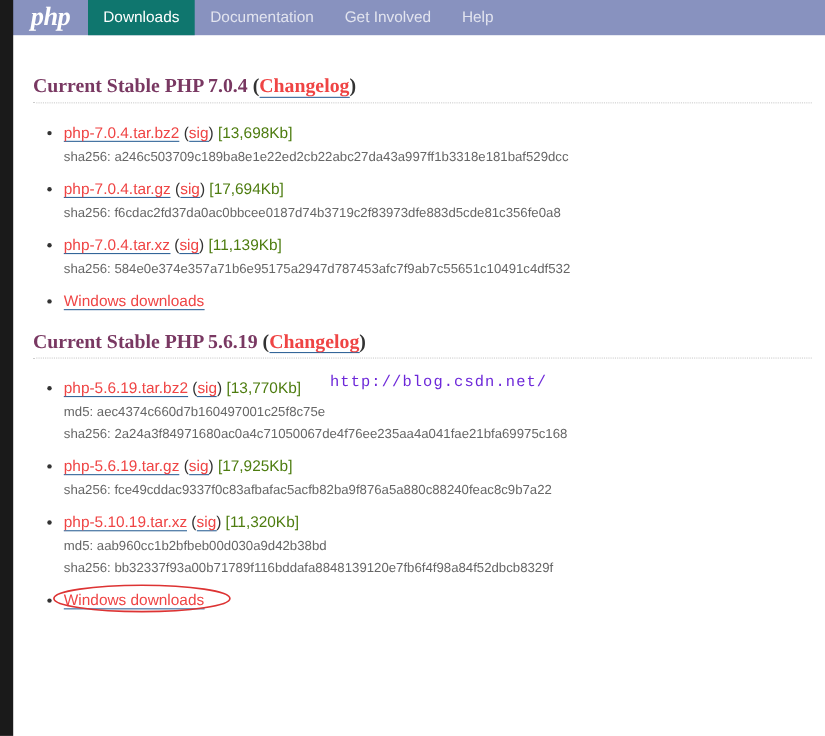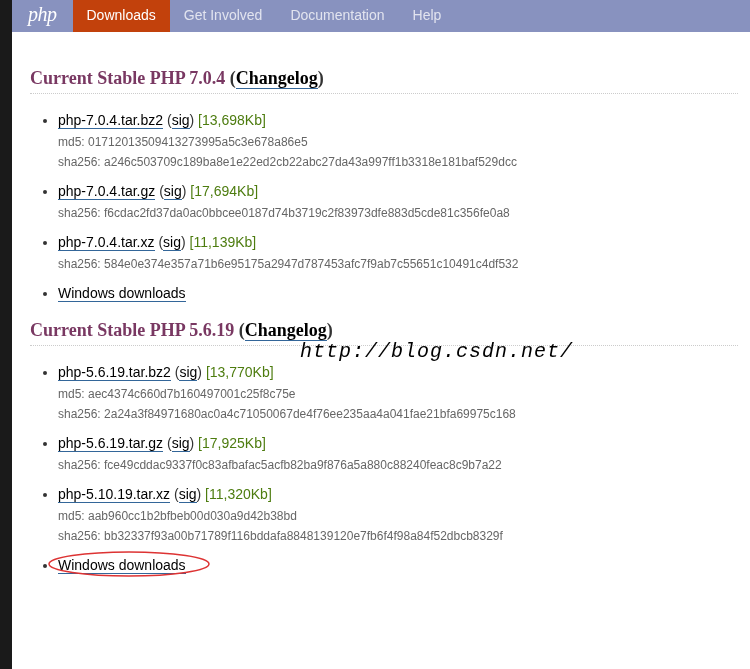--- a/index.html
+++ b/index.html
@@ -28,8 +28,8 @@
   .logo {
     font-family: Georgia, serif;
     font-style: italic;
-    font-weight: normal;
-    font-size: 20px;
+    font-weight: bold;
+    font-size: 24px;
     color: #fff;
     padding: 3px 16px 0 8px;
     letter-spacing: -0.5px;

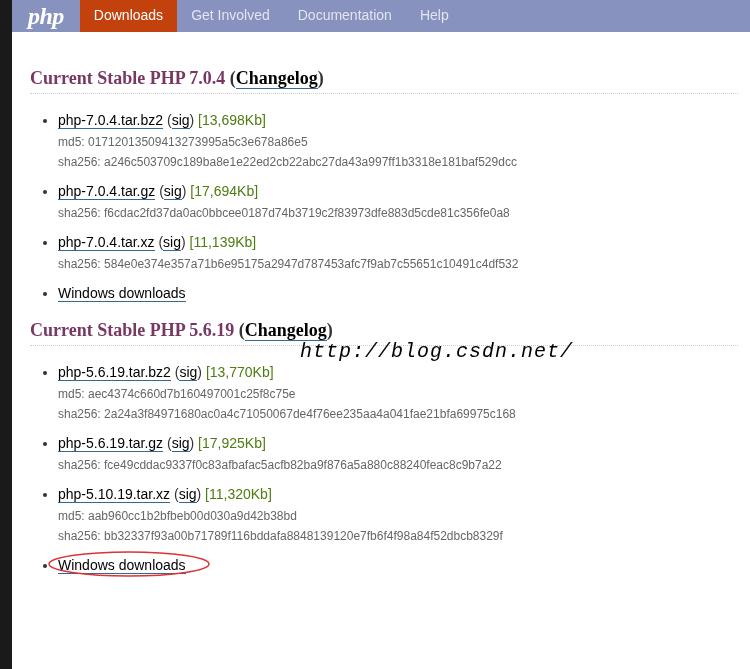--- a/index.html
+++ b/index.html
@@ -42,7 +42,7 @@
     cursor: pointer;
   }
   .nav-item.active {
-    background: #c2410c;
+    background: #0f766e;
     color: #fff;
   }
   .content {

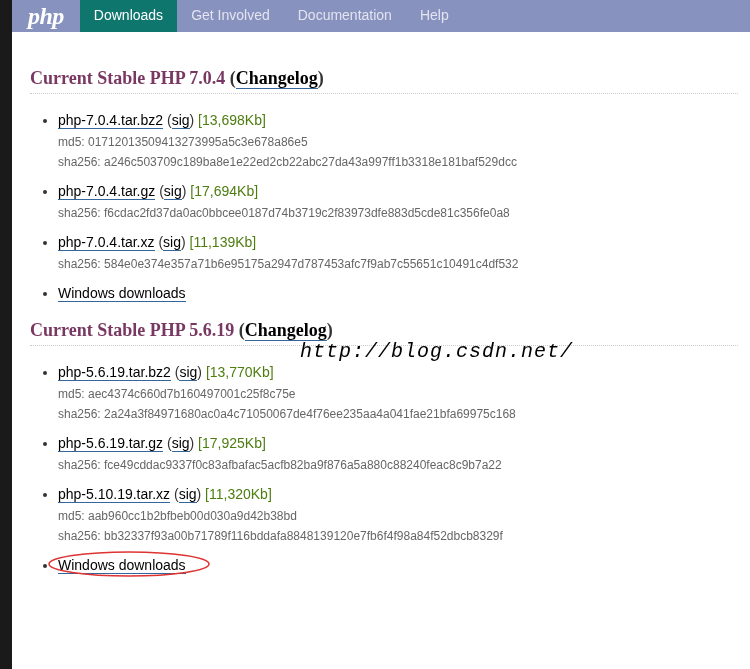--- a/index.html
+++ b/index.html
@@ -119,8 +119,8 @@
   <span class="logo">php</span>
   <div class="nav-items">
       <div class="nav-item active">Downloads</div>
+      <div class="nav-item">Documentation</div>
       <div class="nav-item">Get Involved</div>
-      <div class="nav-item">Documentation</div>
       <div class="nav-item">Help</div>
     </div>
 </div>

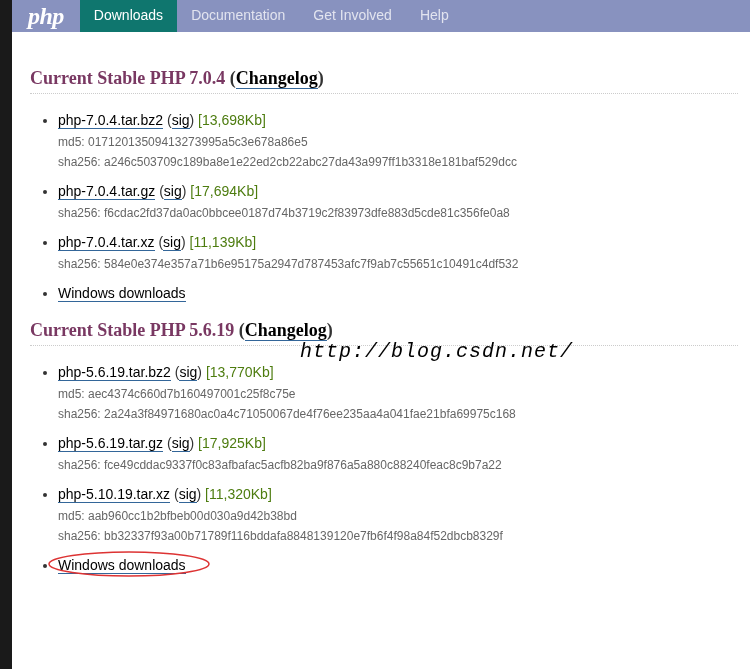--- a/index.html
+++ b/index.html
@@ -72,7 +72,7 @@
     line-height: 1.5;
   }
   a.link {
-    color: #000000;
+    color: #ef4444;
     border-bottom: 1px solid #369;
     text-decoration: none;
     cursor: pointer;

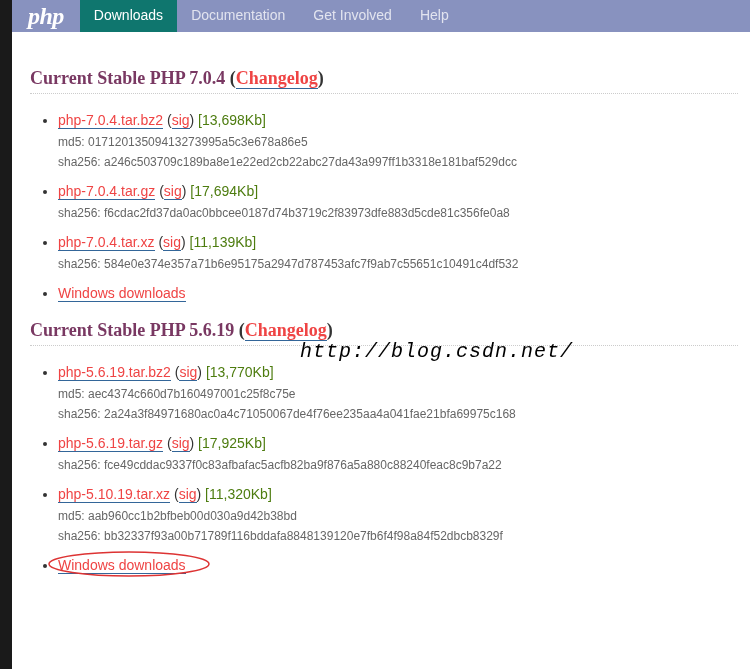--- a/index.html
+++ b/index.html
@@ -130,7 +130,7 @@
 <div class="content">
     <h2 class="section-title">Current Stable PHP 7.0.4 <span class="paren">(</span><a class="changelog-link link">Changelog</a><span class="paren">)</span></h2>
     <ul class="release-list">
-      <li><a class="link">php-7.0.4.tar.bz2</a> <span class="paren-small">(</span><a class="link">sig</a><span class="paren-small">)</span> <span class="size">[13,698Kb]</span><div class="hashline">md5: 01712013509413273995a5c3e678a86e5</div><div class="hashline">sha256: a246c503709c189ba8e1e22ed2cb22abc27da43a997ff1b3318e181baf529dcc</div></li>
+      <li><a class="link">php-7.0.4.tar.bz2</a> <span class="paren-small">(</span><a class="link">sig</a><span class="paren-small">)</span> <span class="size">[13,698Kb]</span><div class="hashline">sha256: a246c503709c189ba8e1e22ed2cb22abc27da43a997ff1b3318e181baf529dcc</div></li>
       <li><a class="link">php-7.0.4.tar.gz</a> <span class="paren-small">(</span><a class="link">sig</a><span class="paren-small">)</span> <span class="size">[17,694Kb]</span><div class="hashline">sha256: f6cdac2fd37da0ac0bbcee0187d74b3719c2f83973dfe883d5cde81c356fe0a8</div></li>
       <li><a class="link">php-7.0.4.tar.xz</a> <span class="paren-small">(</span><a class="link">sig</a><span class="paren-small">)</span> <span class="size">[11,139Kb]</span><div class="hashline">sha256: 584e0e374e357a71b6e95175a2947d787453afc7f9ab7c55651c10491c4df532</div></li>
       <li><a class="link">Windows downloads</a></li>

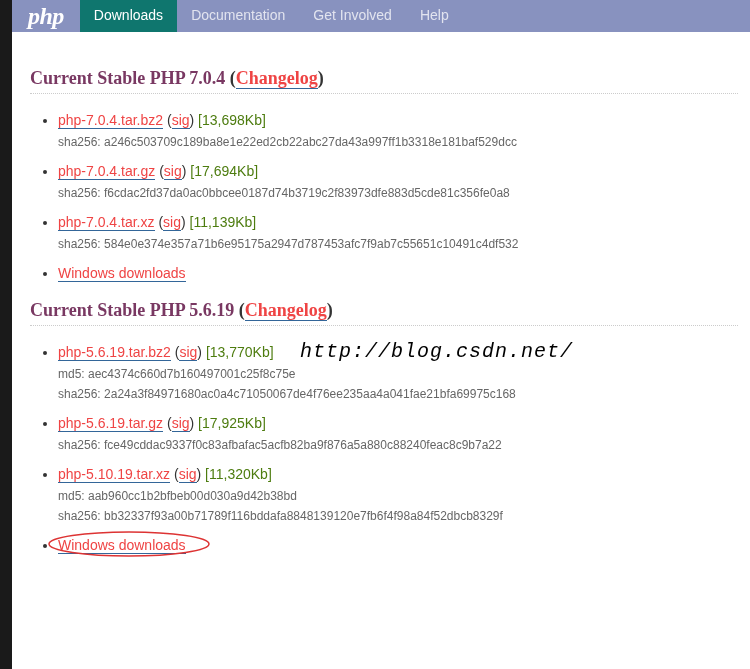--- a/index.html
+++ b/index.html
@@ -92,12 +92,11 @@
     position: absolute;
     left: 300px;
     top: 340px;
-    color: #000000;
+    color: #6d28d9;
     font-family: "Courier New", monospace;
-    font-size: 20px;
+    font-size: 14px;
     letter-spacing: 1px;
     pointer-events: none;
-    font-style: italic;
   }
   .circled {
     position: relative;

